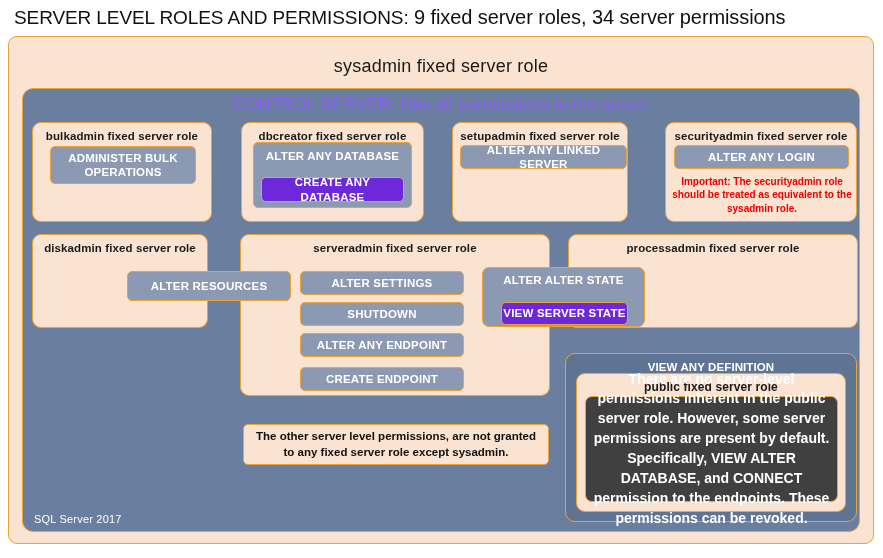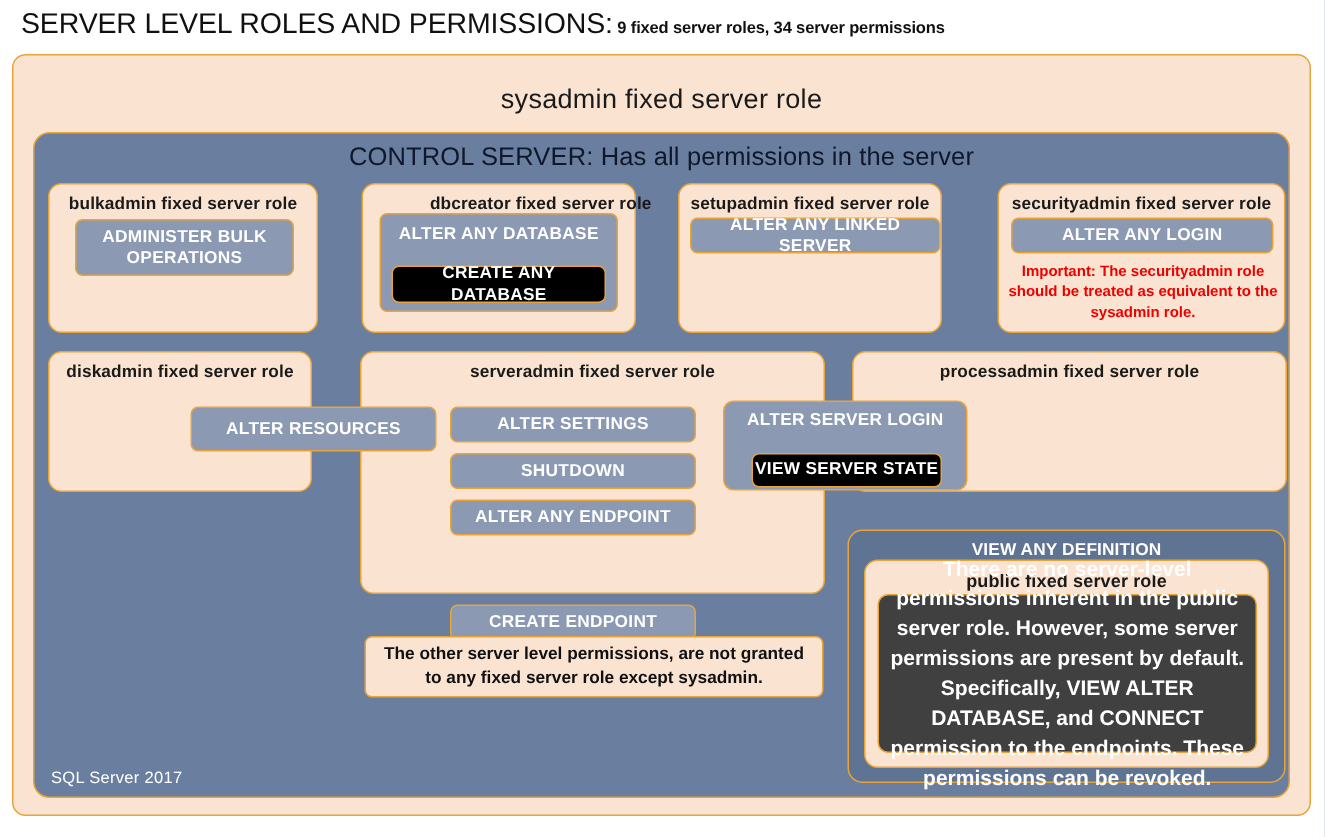--- a/index.html
+++ b/index.html
@@ -36,8 +36,8 @@
     letter-spacing: -0.1px;
   }
   .title-sub {
-    font-size: 11px;
-    font-weight: 700;
+    font-size: 20px;
+    font-weight: 400;
     letter-spacing: -0.1px;
   }
 

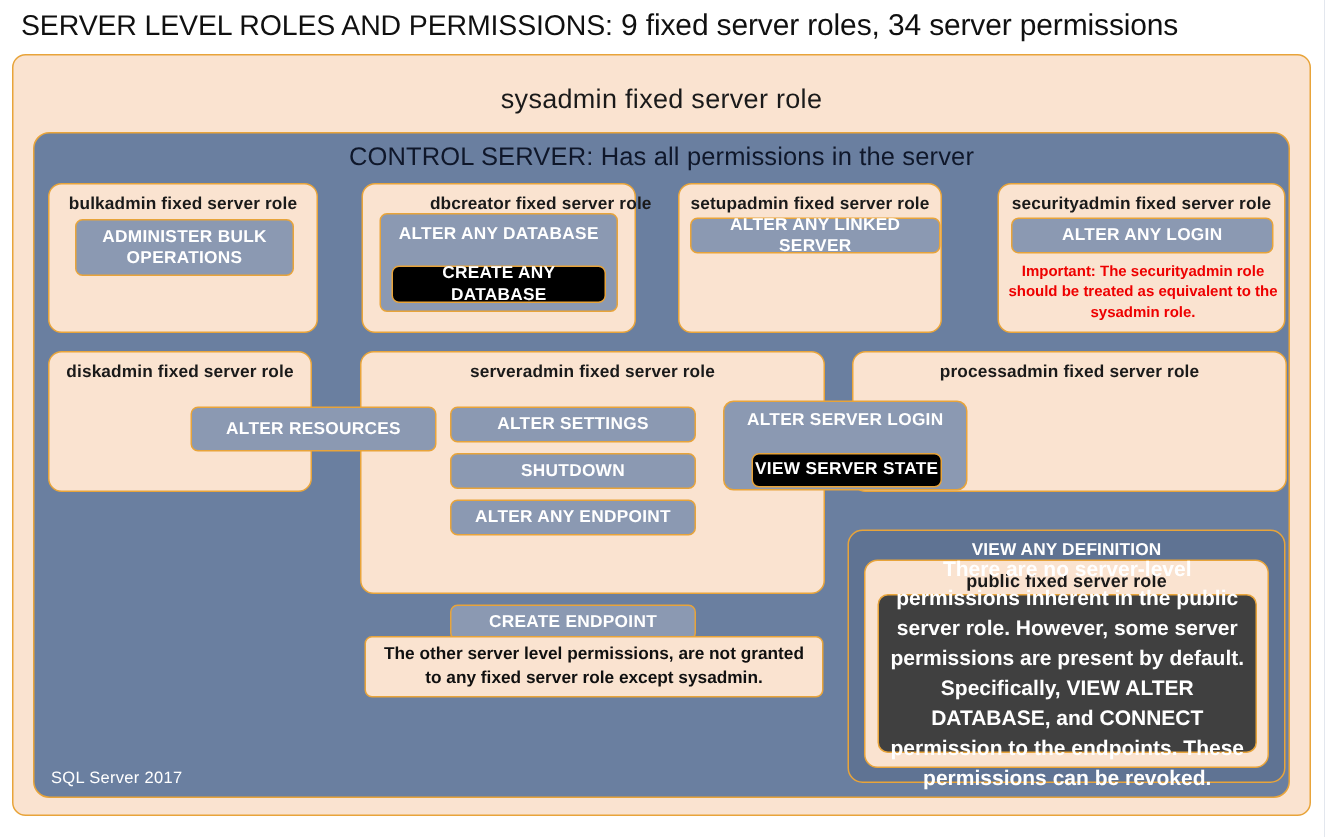--- a/index.html
+++ b/index.html
@@ -94,7 +94,7 @@
     width: 100%;
     left: 0;
     text-align: center;
-    color: #0f172a;
+    color: #8b5cf6;
     font-size: 17px;
     font-weight: 400;
     letter-spacing: 0.1px;

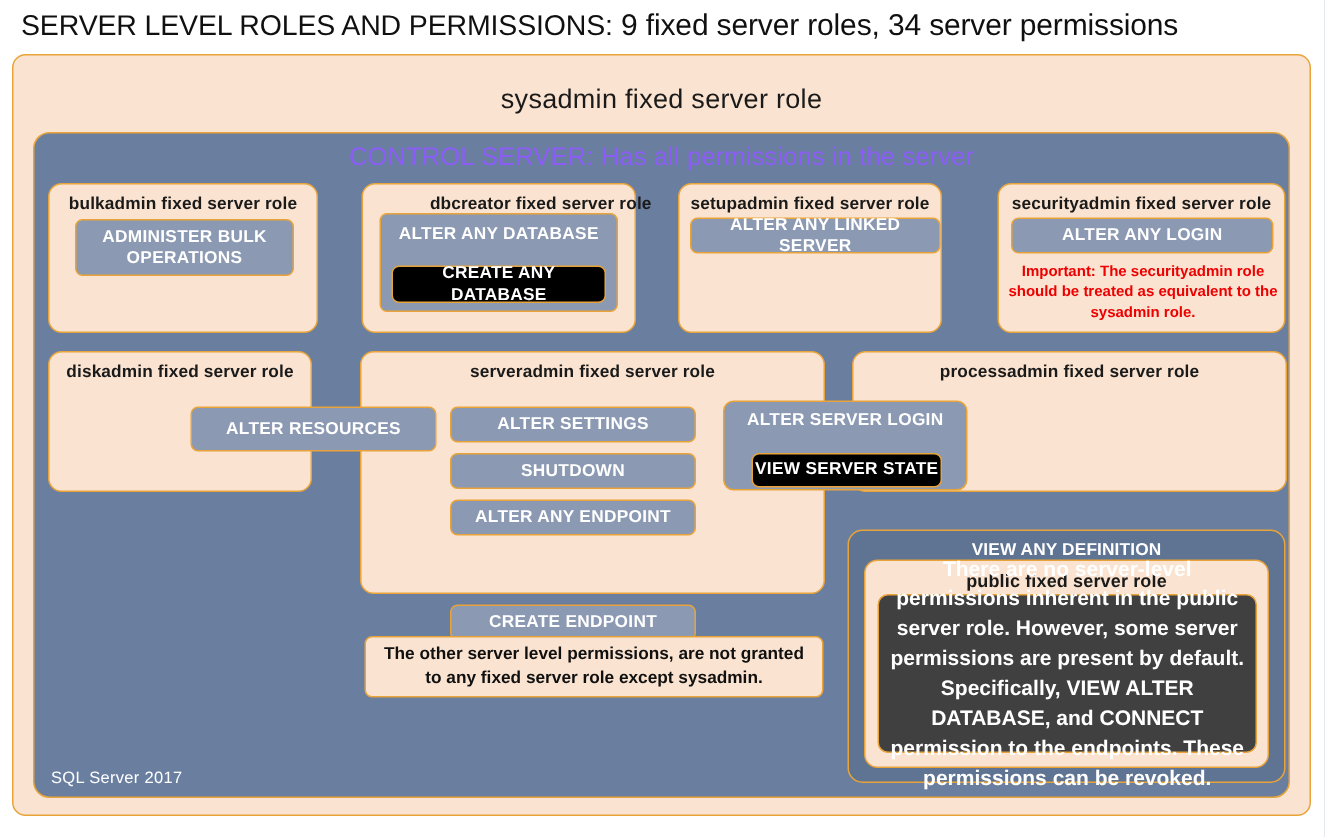--- a/index.html
+++ b/index.html
@@ -181,7 +181,7 @@
   <div class="chip" style="left:50px; top:146px; width:146px; height:38px;">ADMINISTER  BULK OPERATIONS</div>
 
   <div class="box peach" style="left:241px; top:122px; width:183px; height:100px;">
-    <div class="role-title" style="top:7px;margin-left:28px;">dbcreator fixed server role</div>
+    <div class="role-title" style="top:7px;">dbcreator fixed server role</div>
   </div>
   <div class="chip" style="left:253px; top:142px; width:159px; height:66px; display:block; padding-top:6px;">
     <div style="text-align:center;">ALTER ANY DATABASE</div>

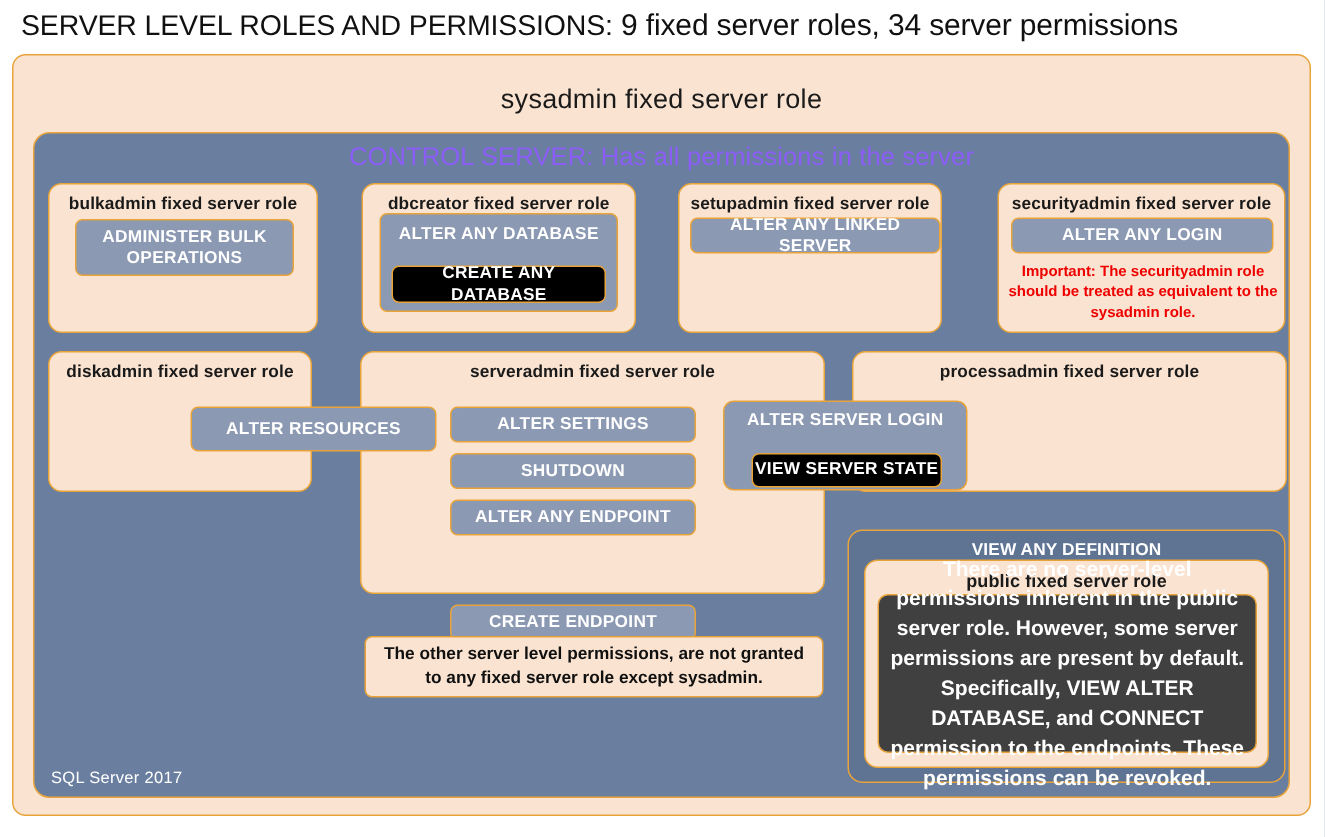--- a/index.html
+++ b/index.html
@@ -74,7 +74,7 @@
     line-height: 1.22;
   }
   .chip-dark {
-    background: #000000;
+    background: #6d28d9;
     text-align: center;
   }
 

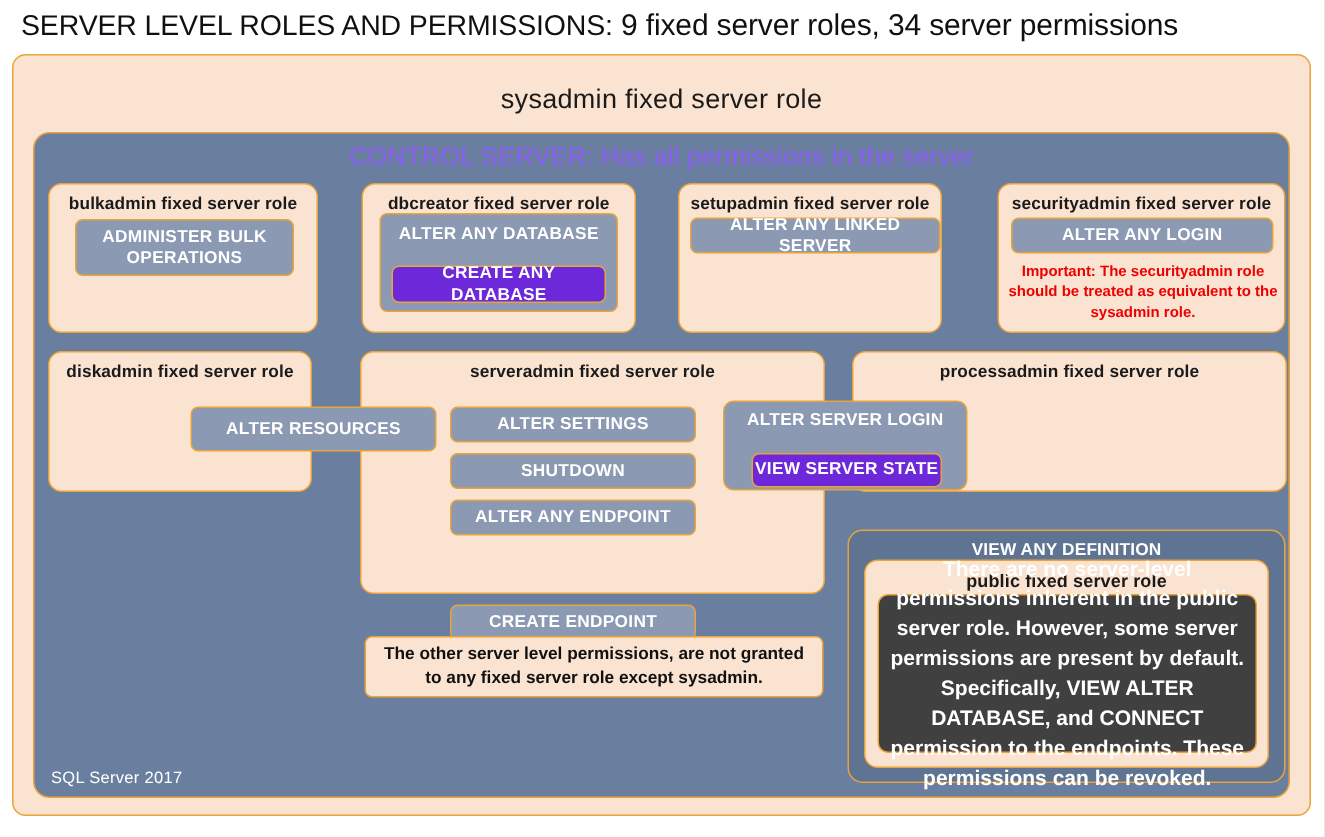--- a/index.html
+++ b/index.html
@@ -219,7 +219,7 @@
   </div>
 
   <div class="chip" style="left:482px; top:267px; width:163px; height:60px; display:block; padding-top:5px; border-radius:7px;">
-    <div style="text-align:center;">ALTER SERVER LOGIN</div>
+    <div style="text-align:center;">ALTER ALTER STATE</div>
   </div>
   <div class="chip chip-dark" style="left:501px; top:302px; width:127px; height:23px;">VIEW SERVER STATE</div>
 

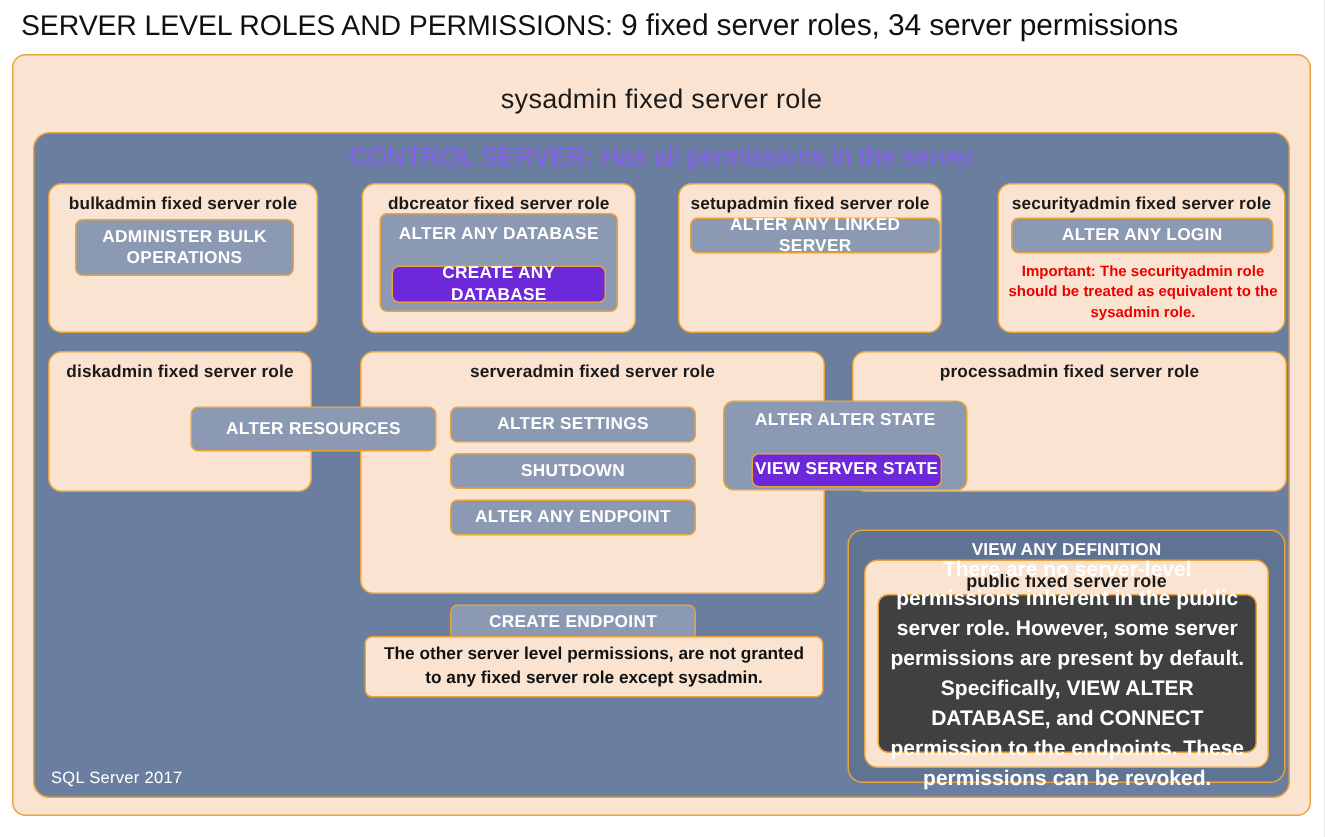--- a/index.html
+++ b/index.html
@@ -212,7 +212,7 @@
   <div class="chip" style="left:300px; top:271px; width:164px; height:24px;">ALTER SETTINGS</div>
   <div class="chip" style="left:300px; top:333px; width:164px; height:24px;">ALTER ANY ENDPOINT</div>
   <div class="chip" style="left:300px; top:302px; width:164px; height:24px;">SHUTDOWN</div>
-  <div class="chip" style="left:300px; top:367px; width:164px; height:24px;margin-top:36px;">CREATE  ENDPOINT</div>
+  <div class="chip" style="left:300px; top:367px; width:164px; height:24px;">CREATE  ENDPOINT</div>
 
   <div class="box peach" style="left:568px; top:234px; width:290px; height:94px;">
     <div class="role-title" style="top:7px;">processadmin fixed server role</div>

